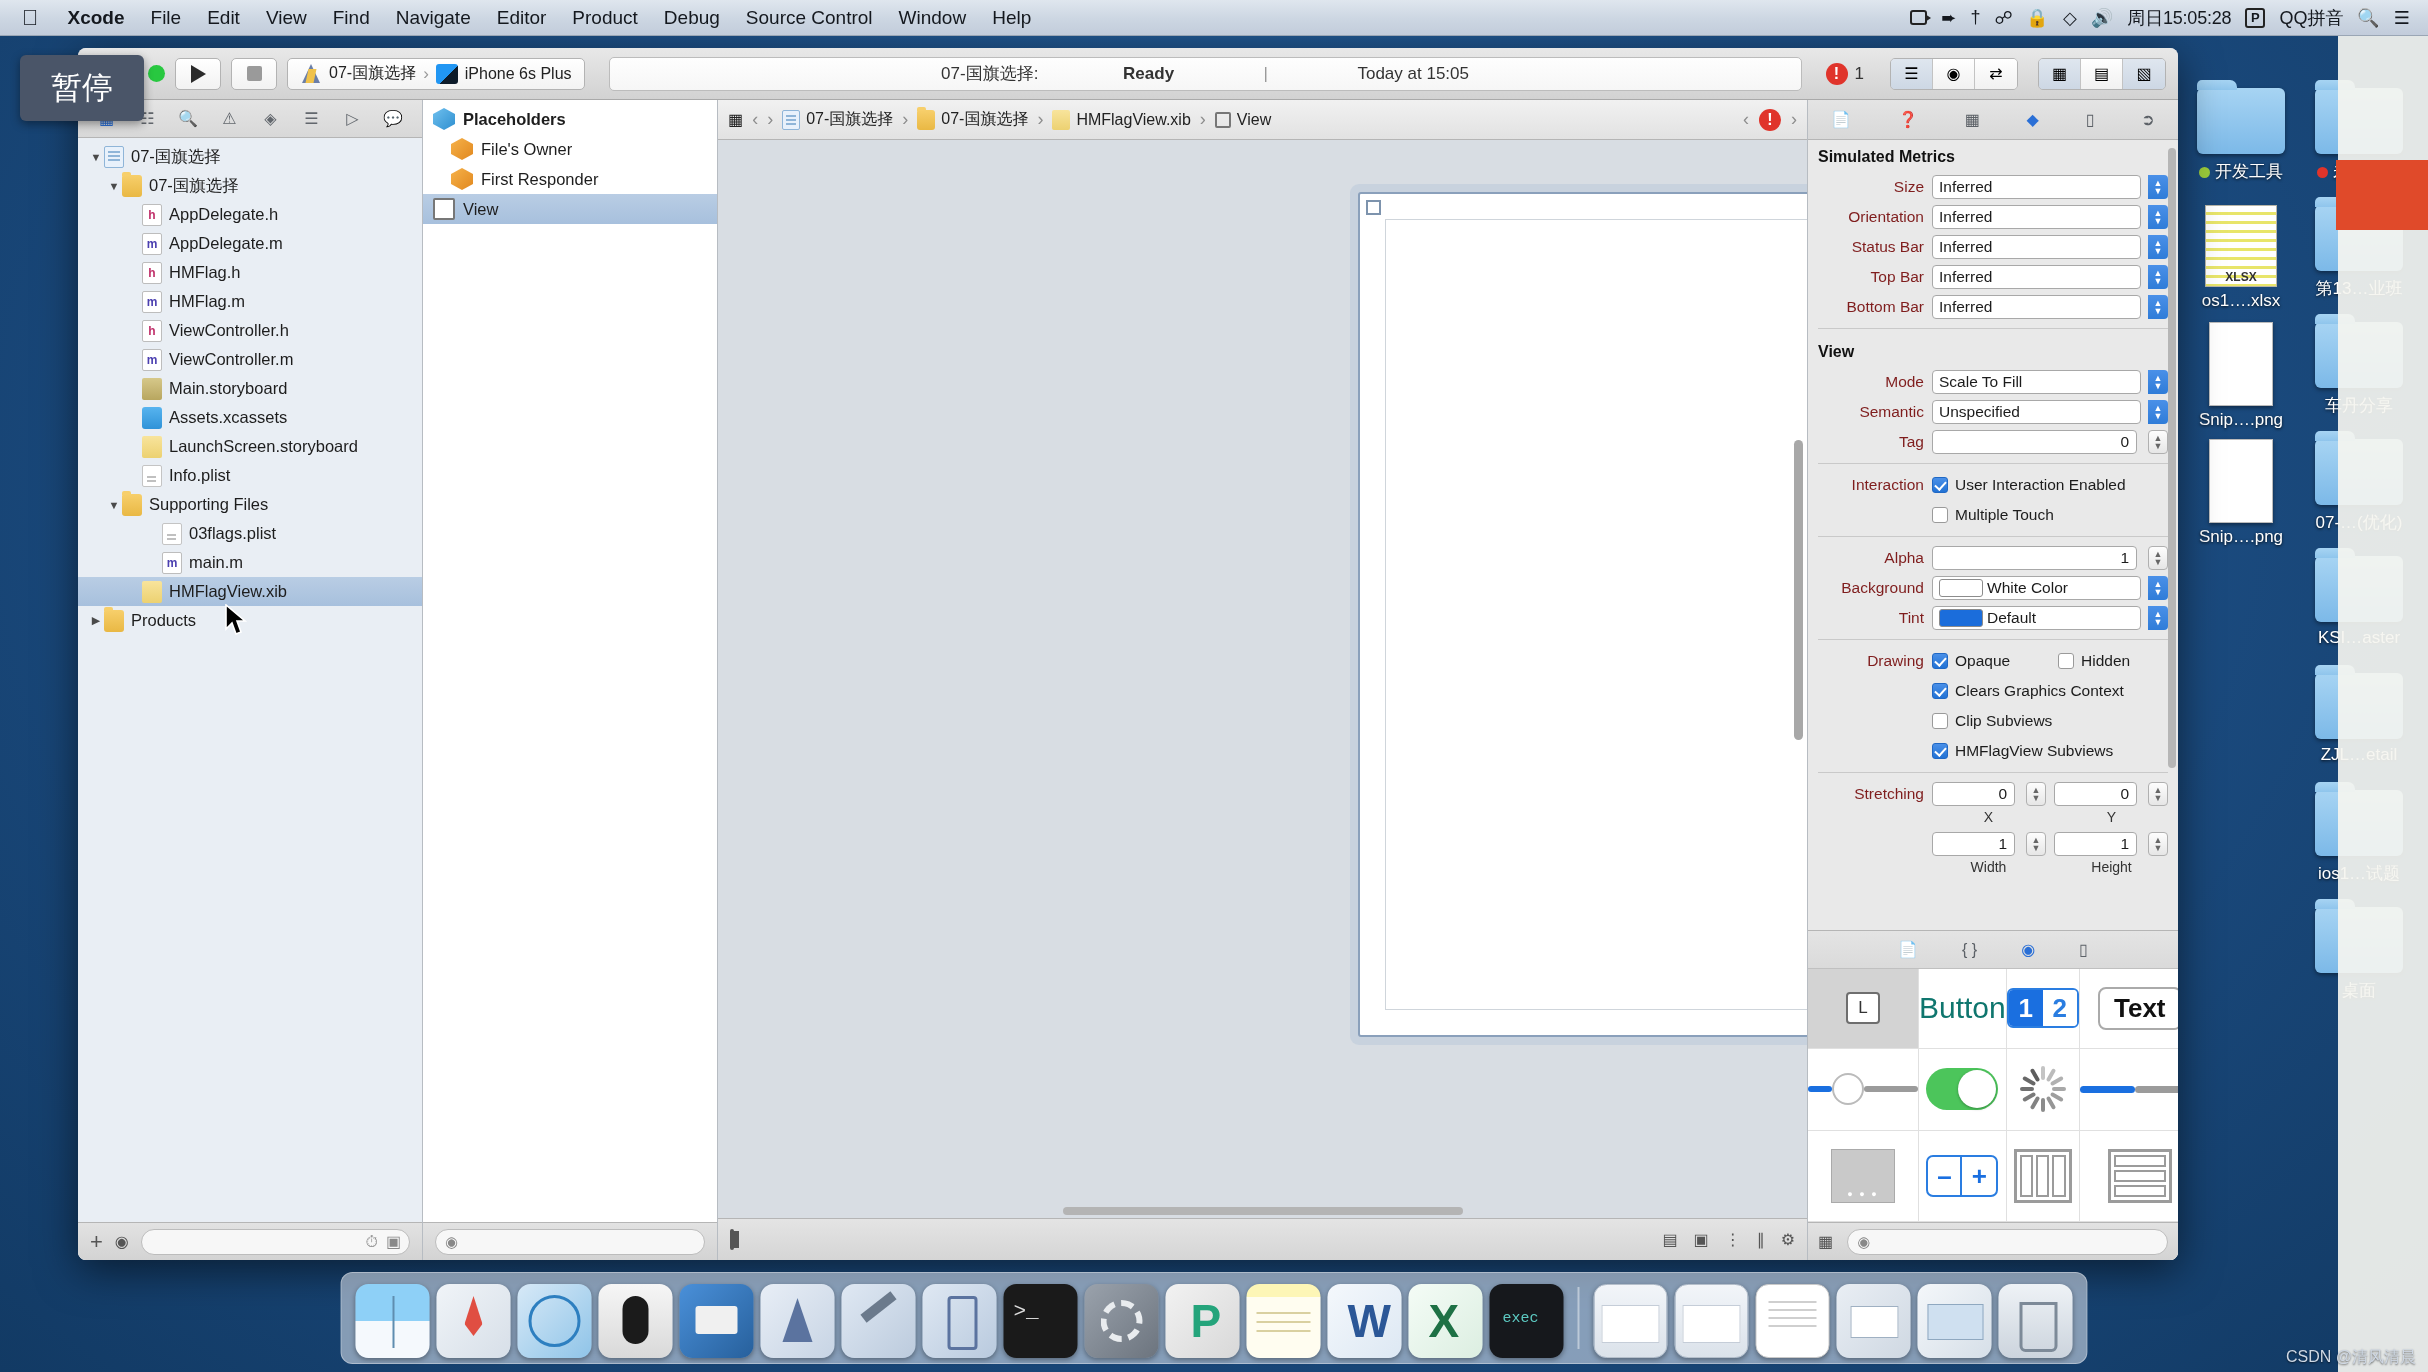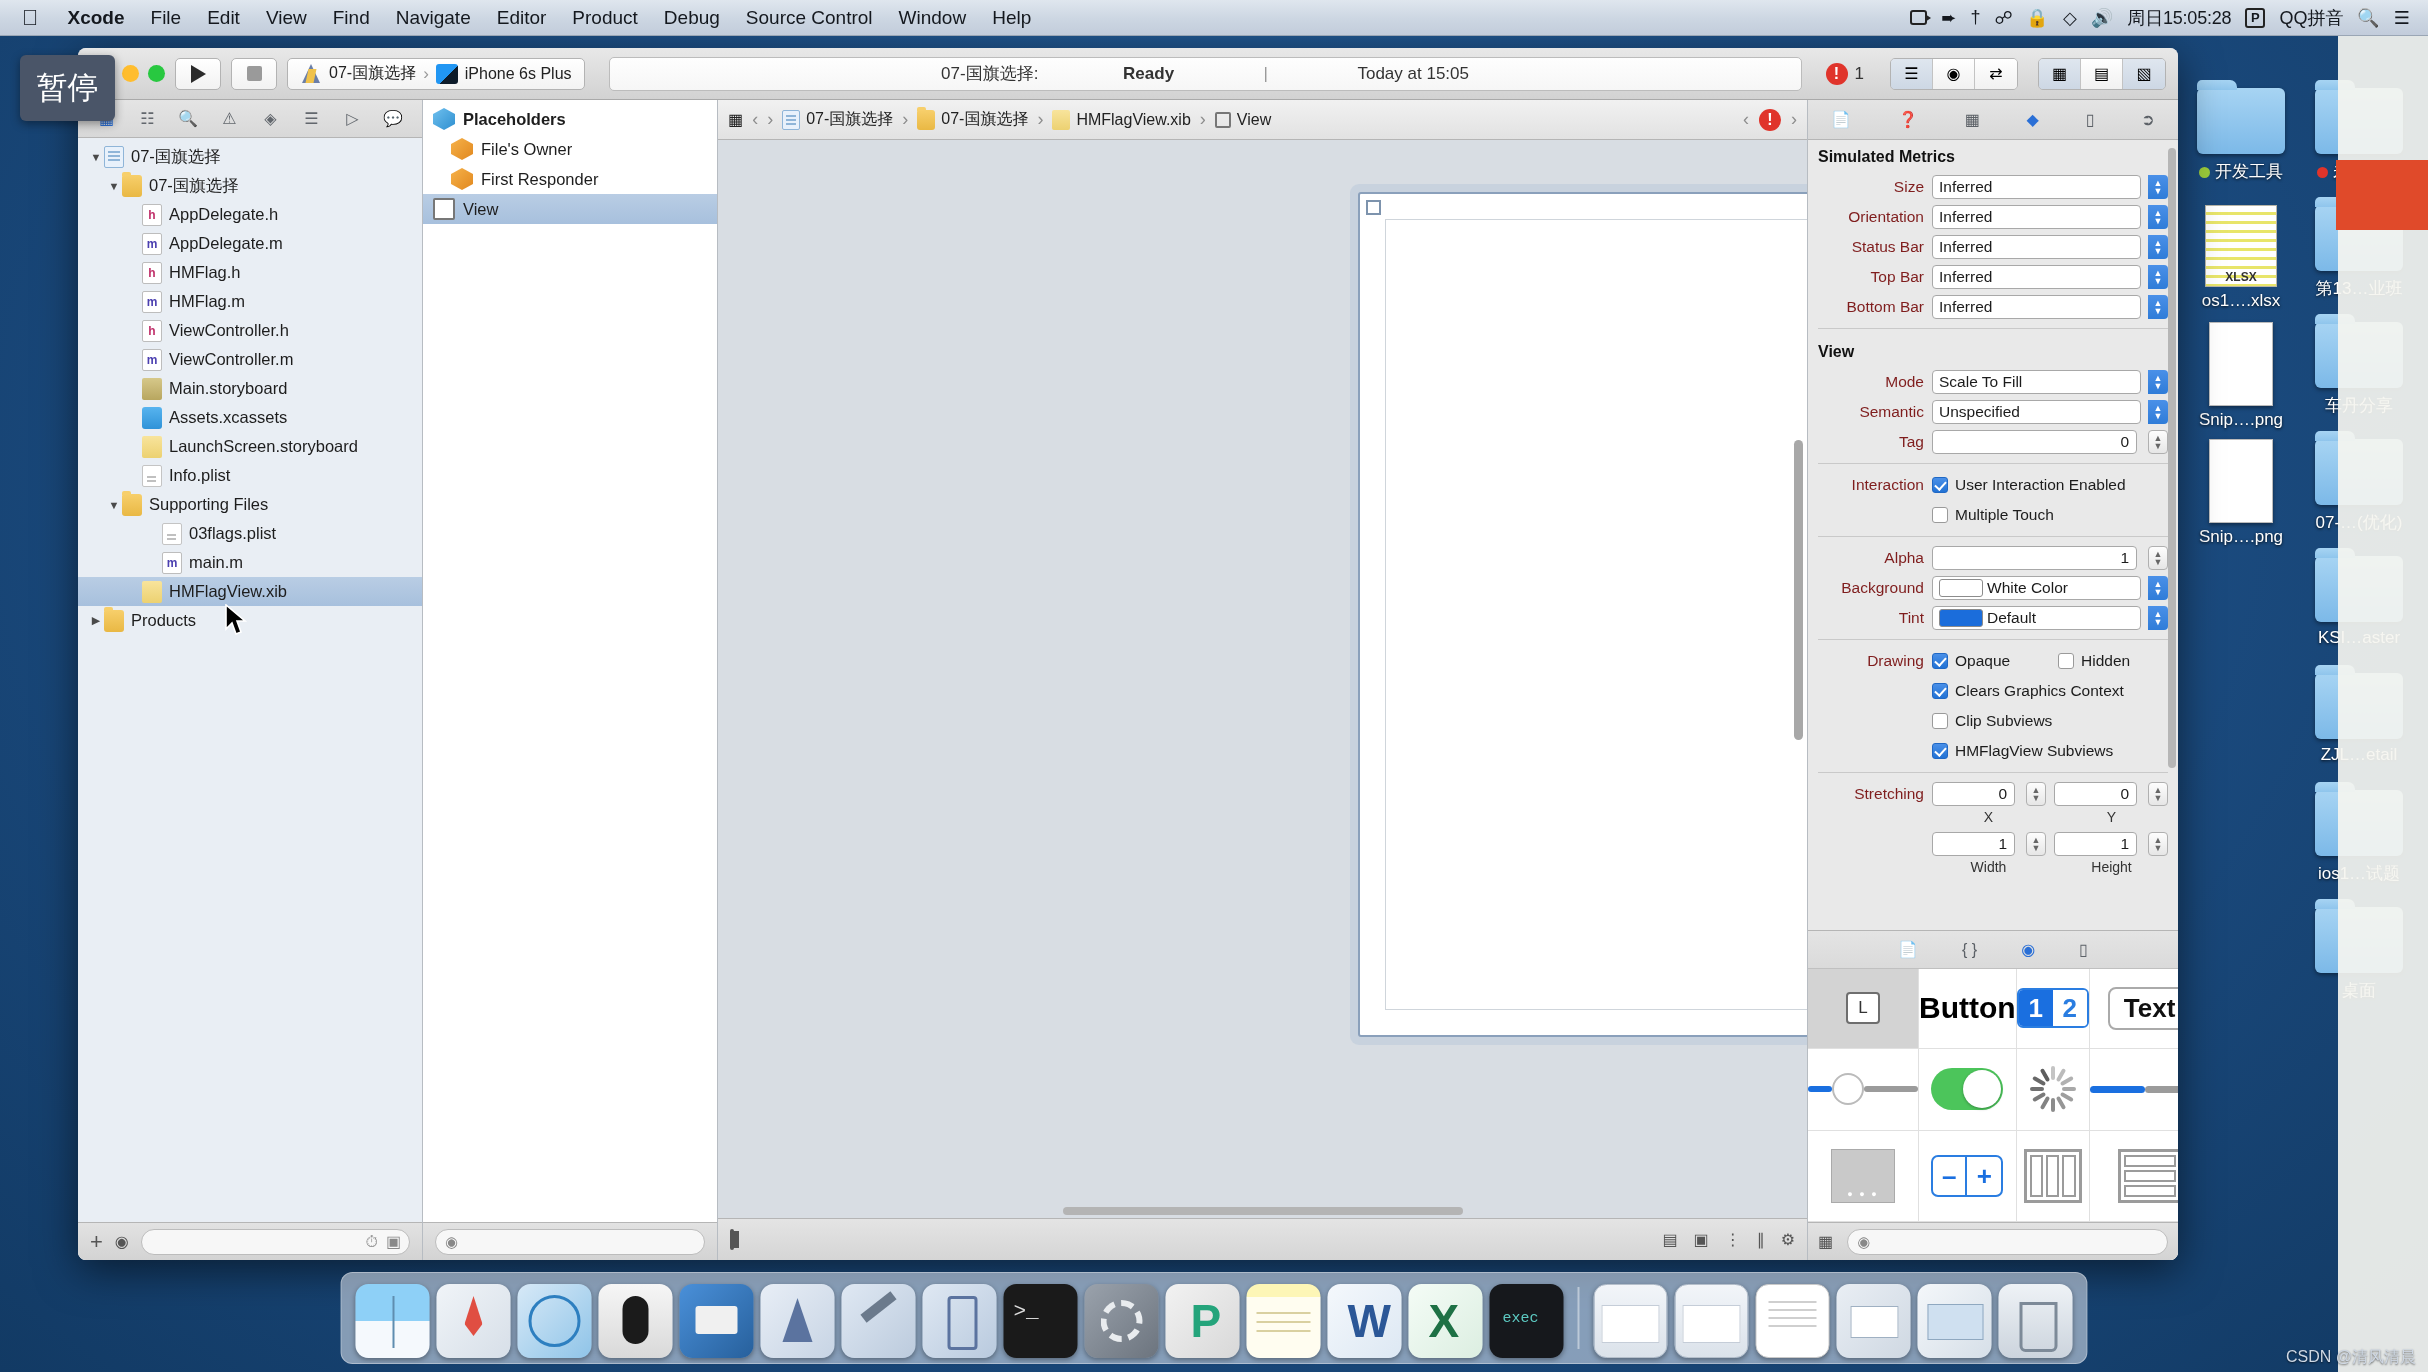--- a/index.html
+++ b/index.html
@@ -248,7 +248,7 @@
 
   
   #tooltip{
-    position:absolute;left:20px;top:55px;width:95px;height:66px;
+    position:absolute;left:20px;top:55px;width:124px;height:66px;
     background:#4a5568;border-radius:6px;display:flex;align-items:center;justify-content:center;
     color:#fff;font-size:31px;z-index:80;box-shadow:0 3px 10px rgba(0,0,0,.4);
   }

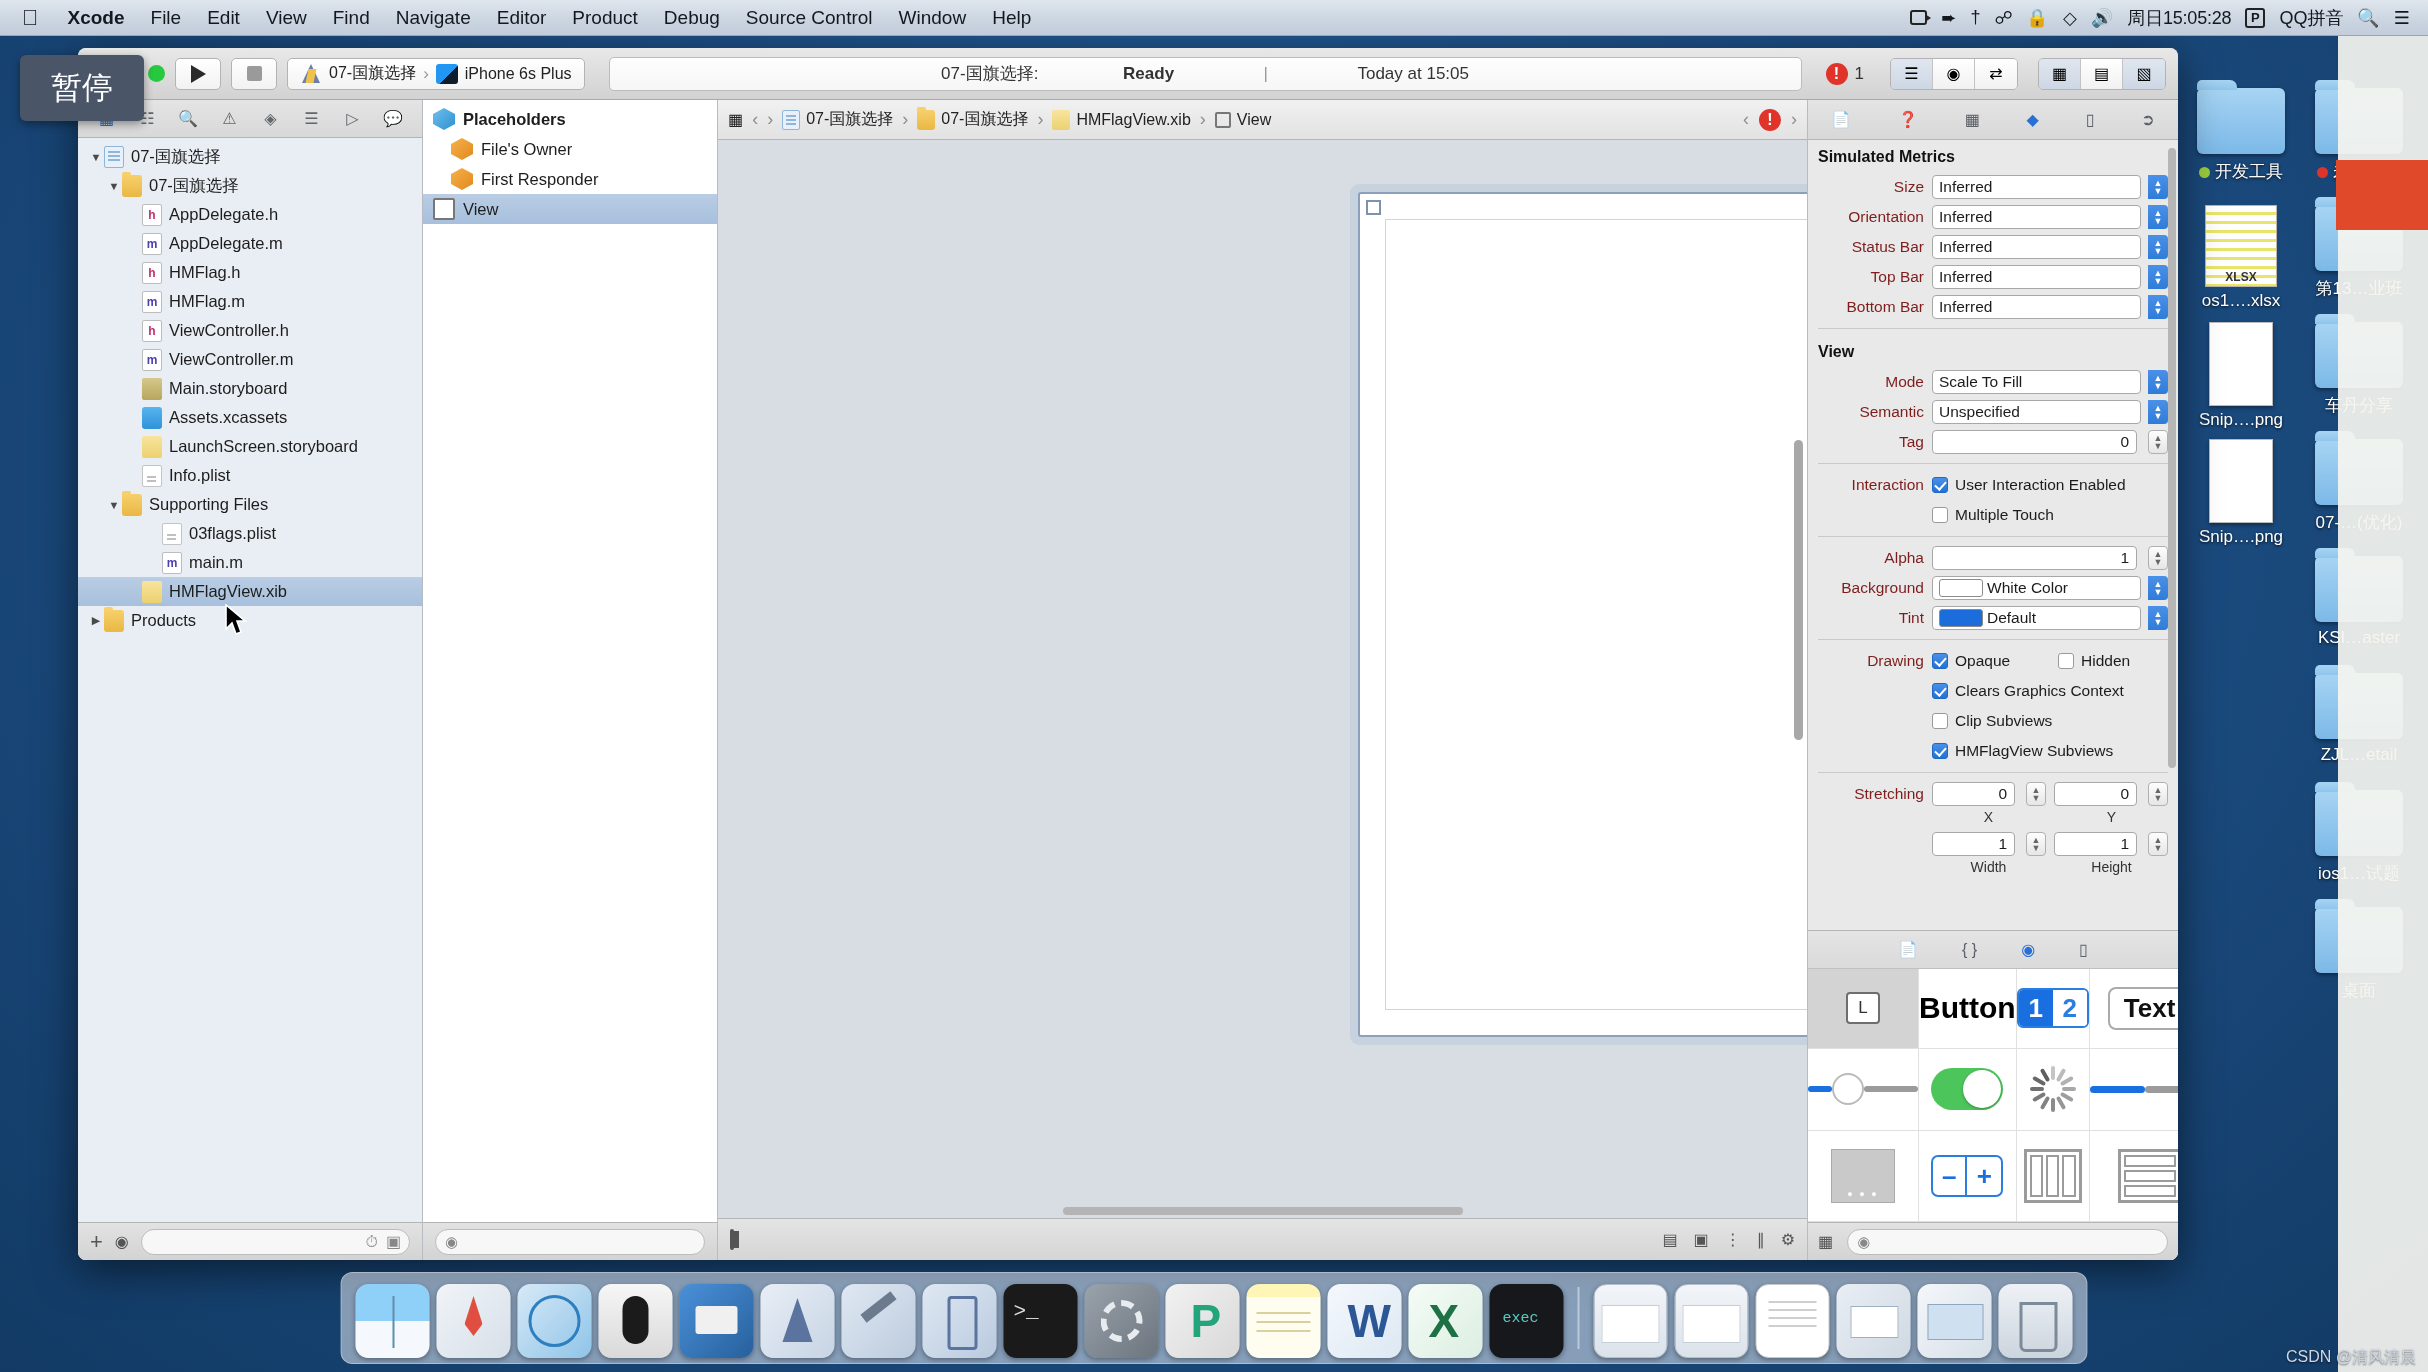--- a/index.html
+++ b/index.html
@@ -220,7 +220,7 @@
 
   
   .g-label{width:34px;height:32px;border:2px solid #6e6e6e;border-radius:4px;display:flex;align-items:center;justify-content:center;font-size:17px;color:#333;background:#fff;}
-  .g-button{color:#000000;font-size:30px;font-weight:700;}
+  .g-button{color:#0f766e;font-size:30px;font-weight:400;}
   .g-seg{display:flex;border:2px solid #2a7de1;border-radius:6px;overflow:hidden;height:40px;}
   .g-seg span{width:34px;display:flex;align-items:center;justify-content:center;font-size:26px;font-weight:bold;}
   .g-seg .a{background:#1a6fe0;color:#fff;} .g-seg .b{background:#fff;color:#2a7de1;}

